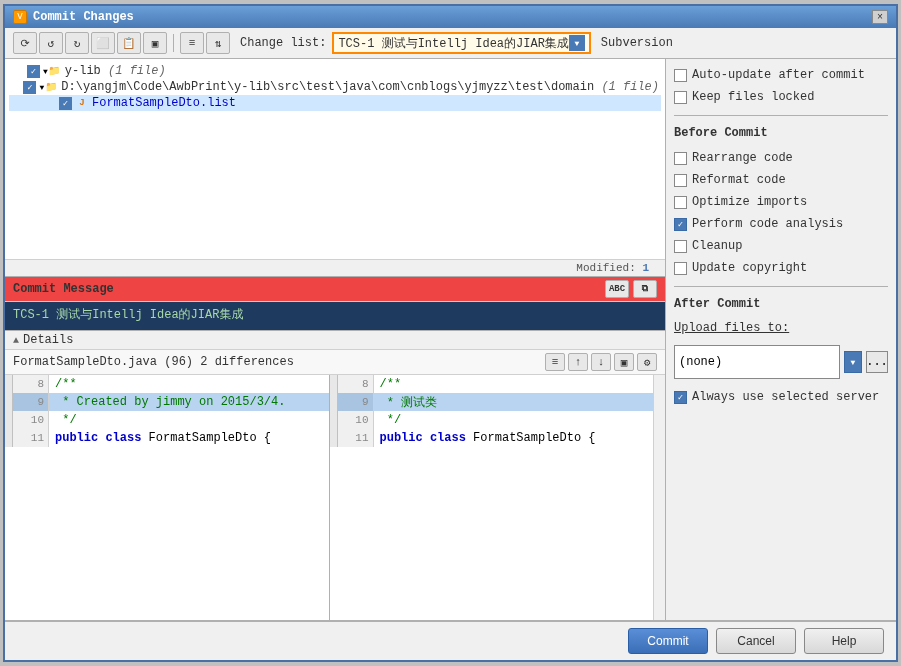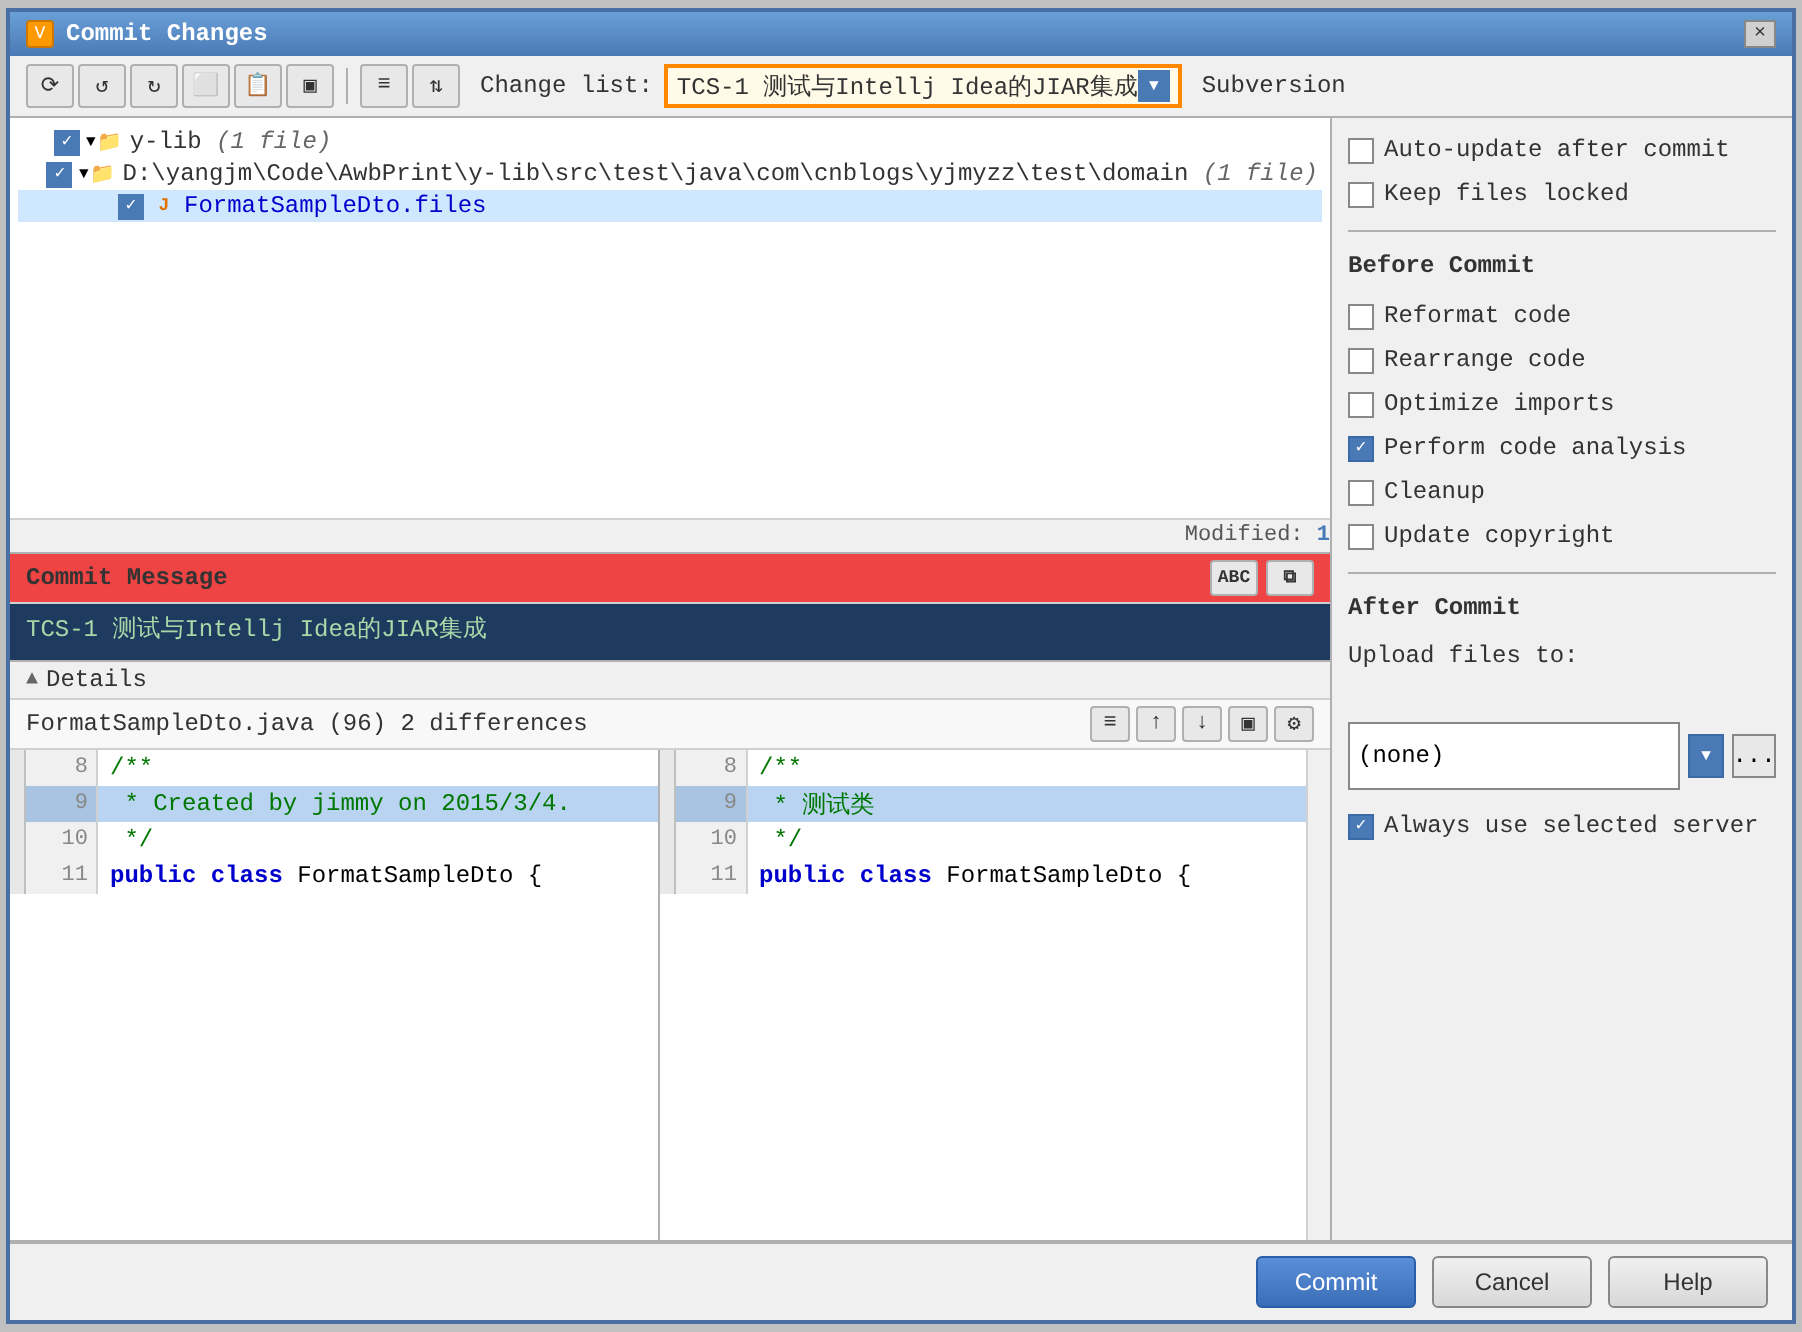--- a/index.html
+++ b/index.html
@@ -522,7 +522,7 @@
           <span class="tree-indent"></span>
           <div class="tree-checkbox checked"></div>
           <span class="tree-icon file-icon" style="color:#e07000; font-size:9px; font-weight:bold;">J</span>
-          <span class="tree-label" style="color:#0000cc;">FormatSampleDto.files</span>
+          <span class="tree-label" style="color:#0000cc;">FormatSampleDto.list</span>
         </div>
       </div>
 

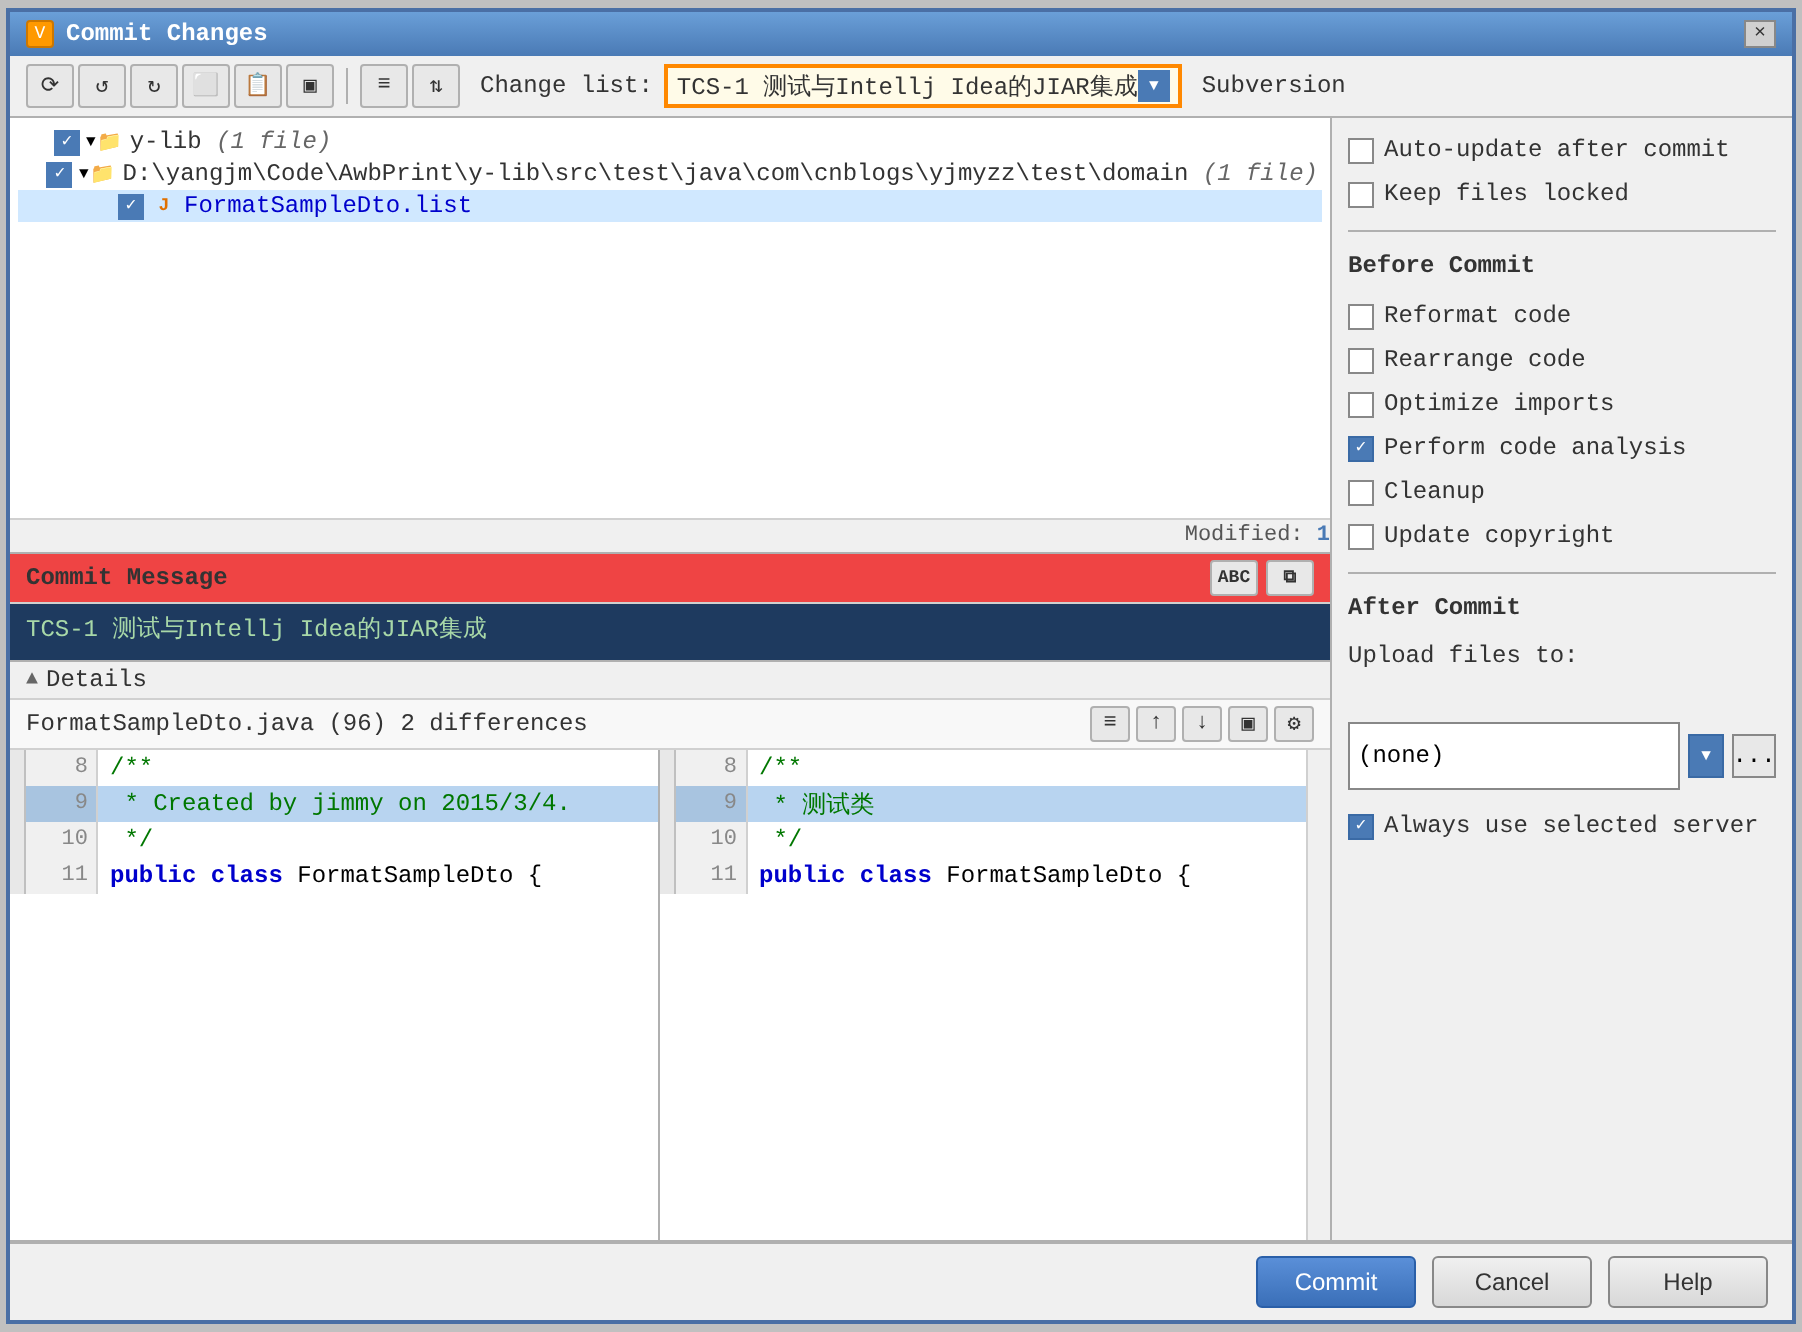--- a/index.html
+++ b/index.html
@@ -632,11 +632,11 @@
 
       <div class="checkbox-row">
         <div class="checkbox-box"></div>
+        <span class="checkbox-label">Rearrange code</span>
+      </div>
+      <div class="checkbox-row">
+        <div class="checkbox-box"></div>
         <span class="checkbox-label">Reformat code</span>
-      </div>
-      <div class="checkbox-row">
-        <div class="checkbox-box"></div>
-        <span class="checkbox-label">Rearrange code</span>
       </div>
       <div class="checkbox-row">
         <div class="checkbox-box"></div>

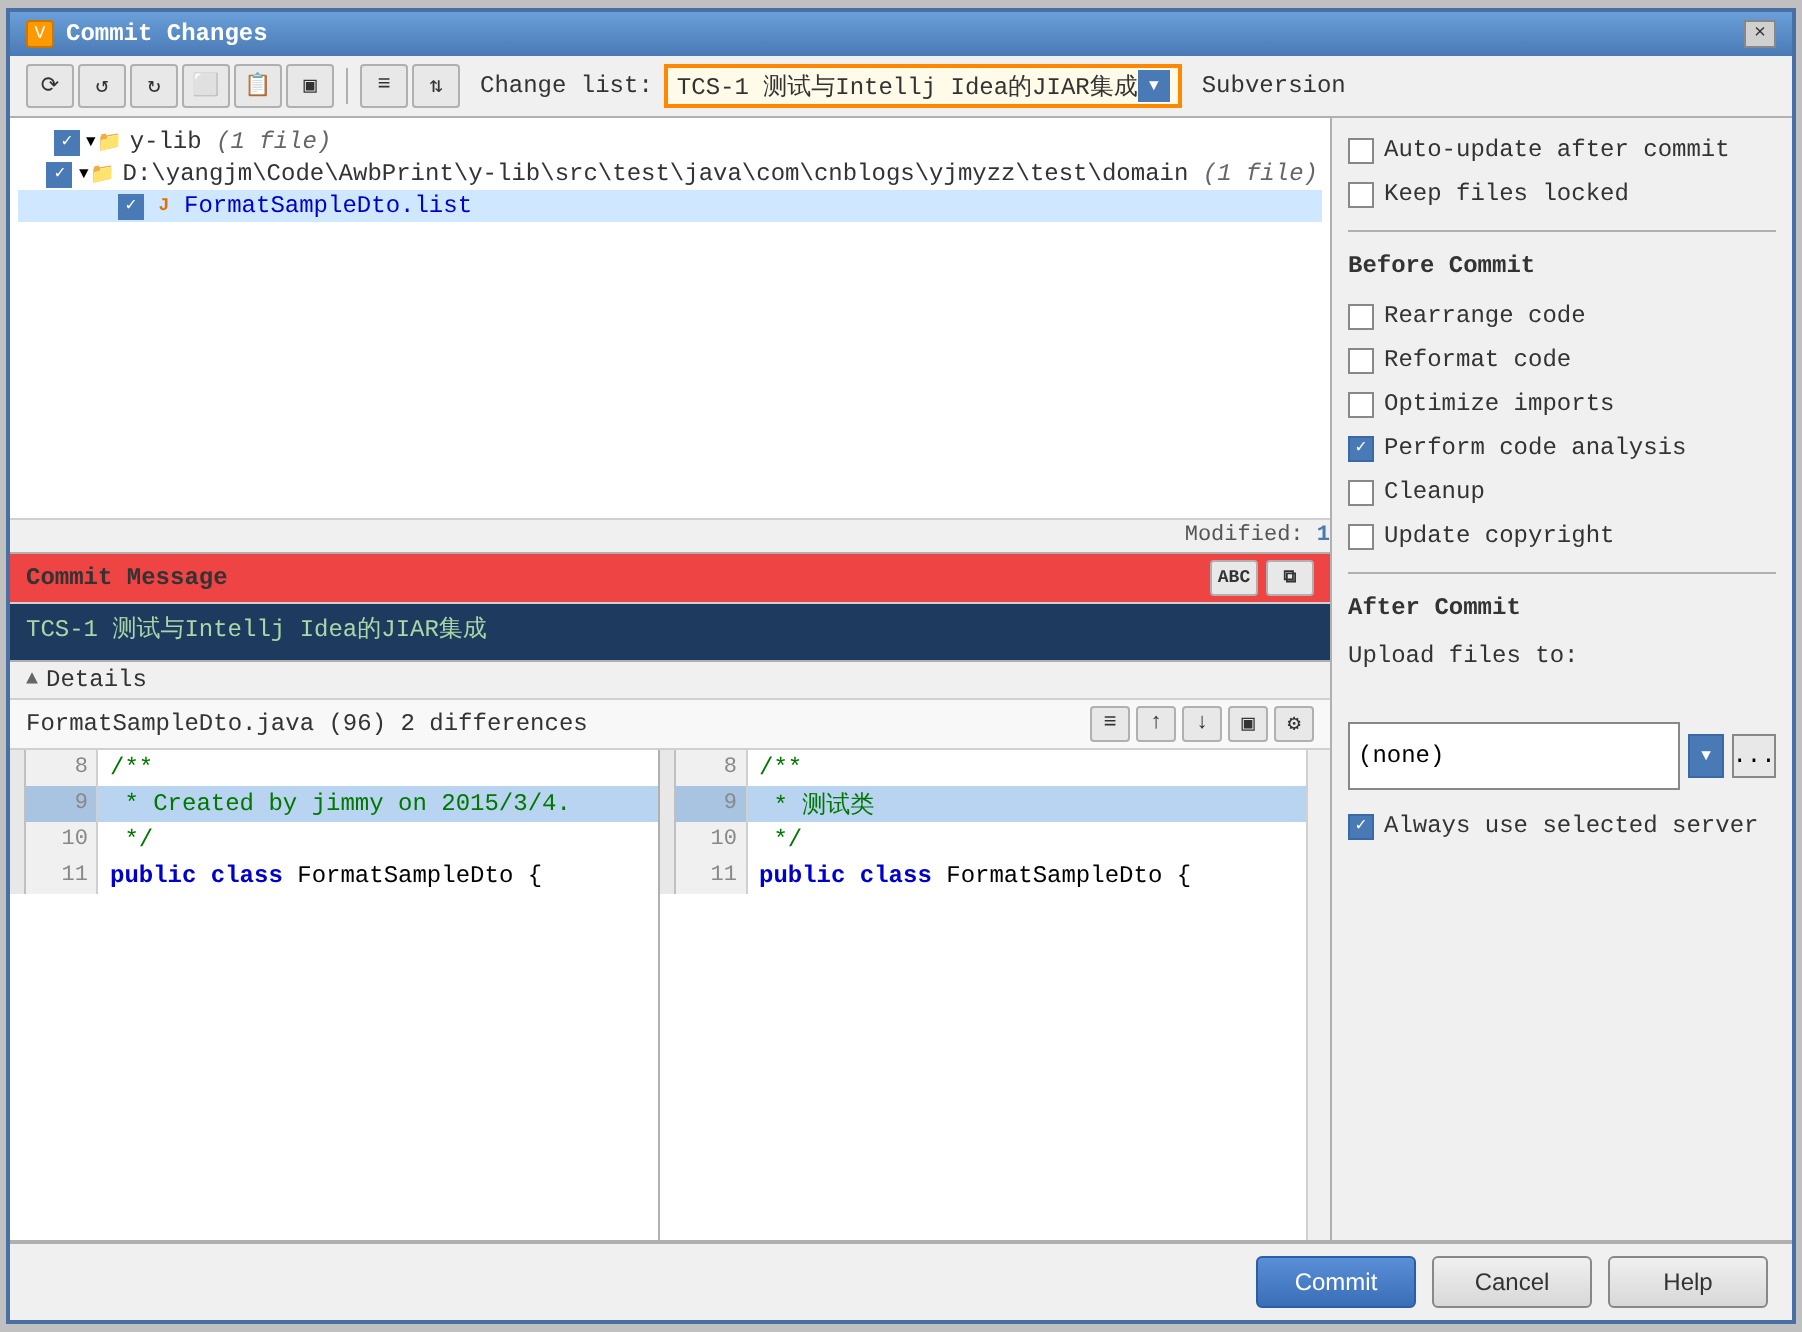--- a/index.html
+++ b/index.html
@@ -195,7 +195,7 @@
     .modified-bar {
       display: flex;
       justify-content: flex-end;
-      padding: 2px 0;
+      padding: 2px 16px;
       background: #f0f0f0;
       border-top: 1px solid #d0d0d0;
       font-size: 11px;

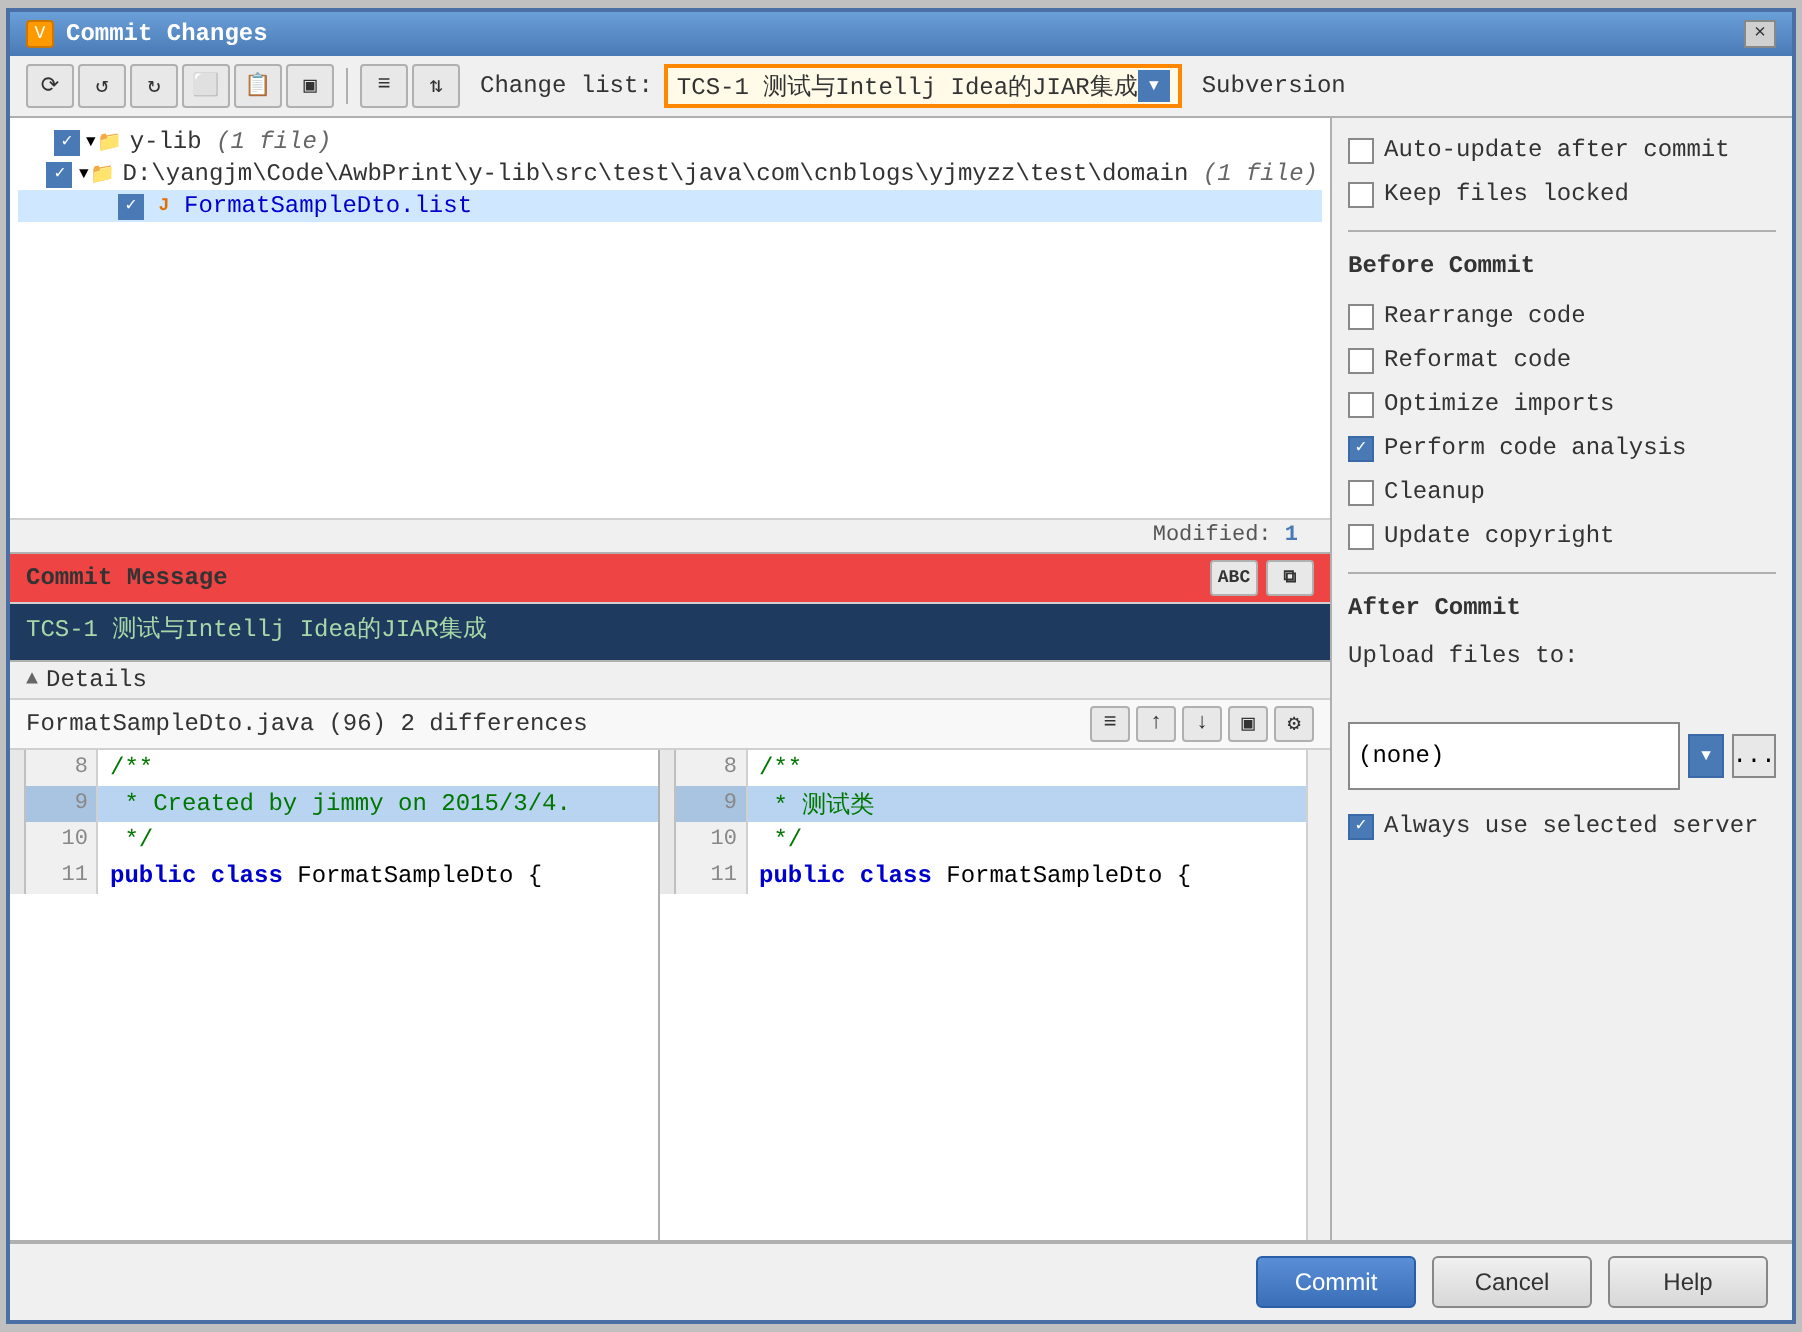--- a/index.html
+++ b/index.html
@@ -659,7 +659,7 @@
 
       <div class="section-title">After Commit</div>
 
-      <div class="upload-label" style="margin-bottom:20px;">Upload files to:</div>
+      <div class="upload-label" style="margin-bottom:4px;text-decoration:underline;">Upload files to:</div>
       <div class="upload-row">
         <div class="upload-dropdown">
           <span>(none)</span>

